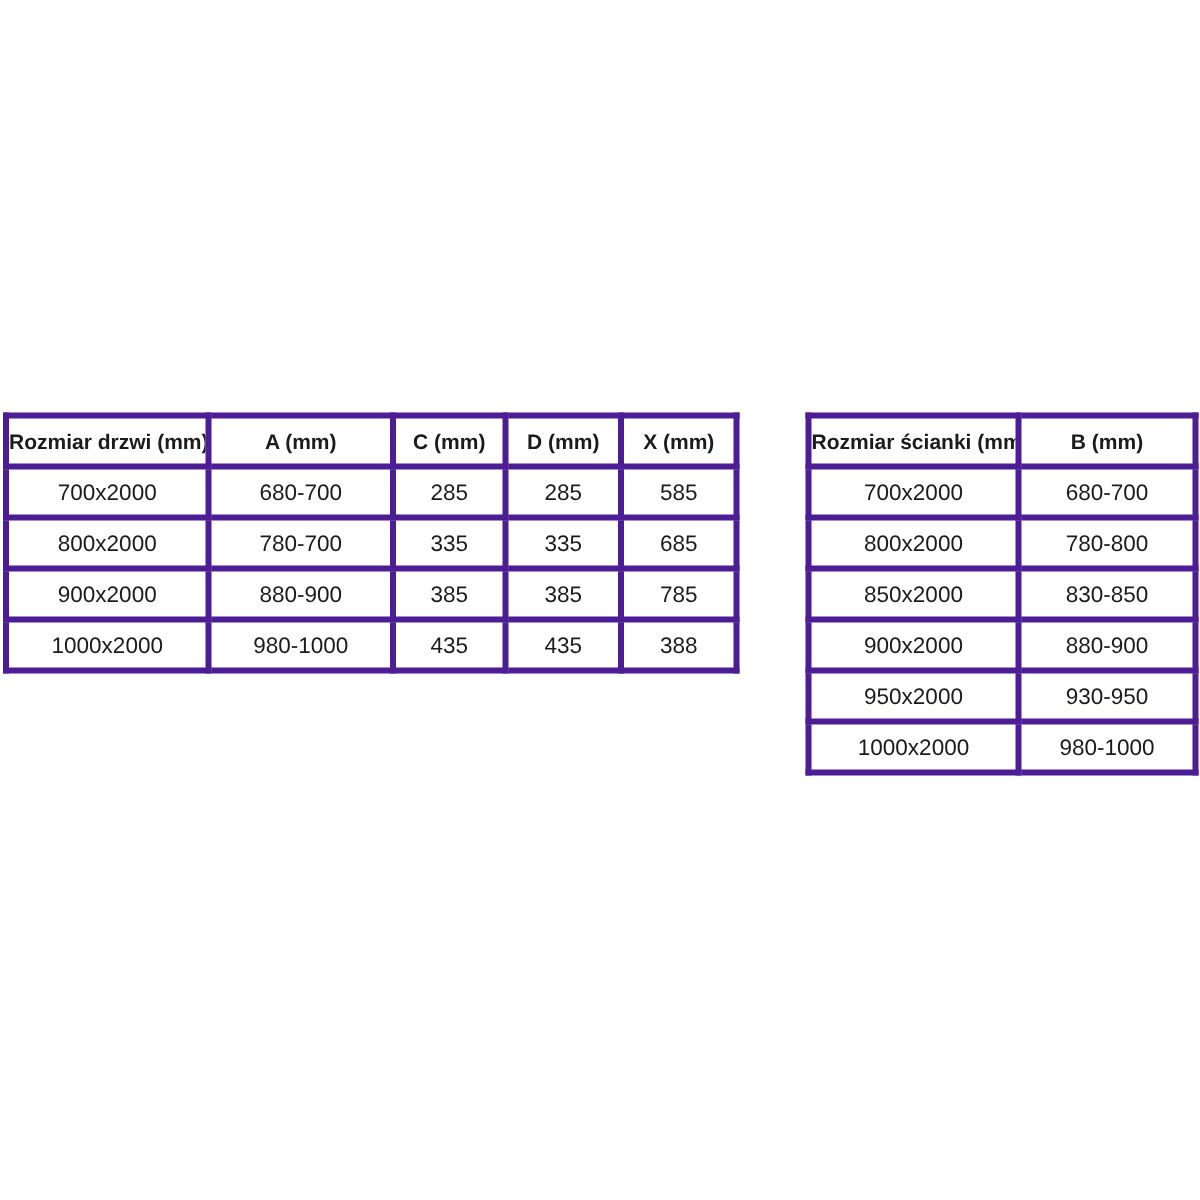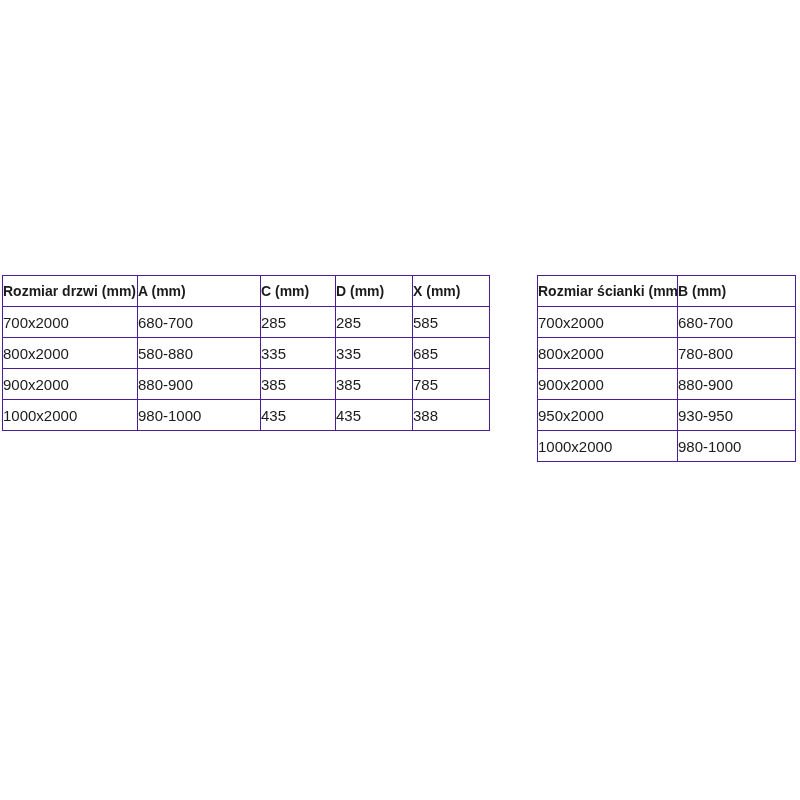--- a/index.html
+++ b/index.html
@@ -23,8 +23,8 @@
   }
   .sizes-table th,
   .sizes-table td {
-    border: 1px solid #4c1d95;
-    text-align: left;
+    border: 4px solid #4c1d95;
+    text-align: center;
     vertical-align: middle;
     padding: 0;
     height: 30px;

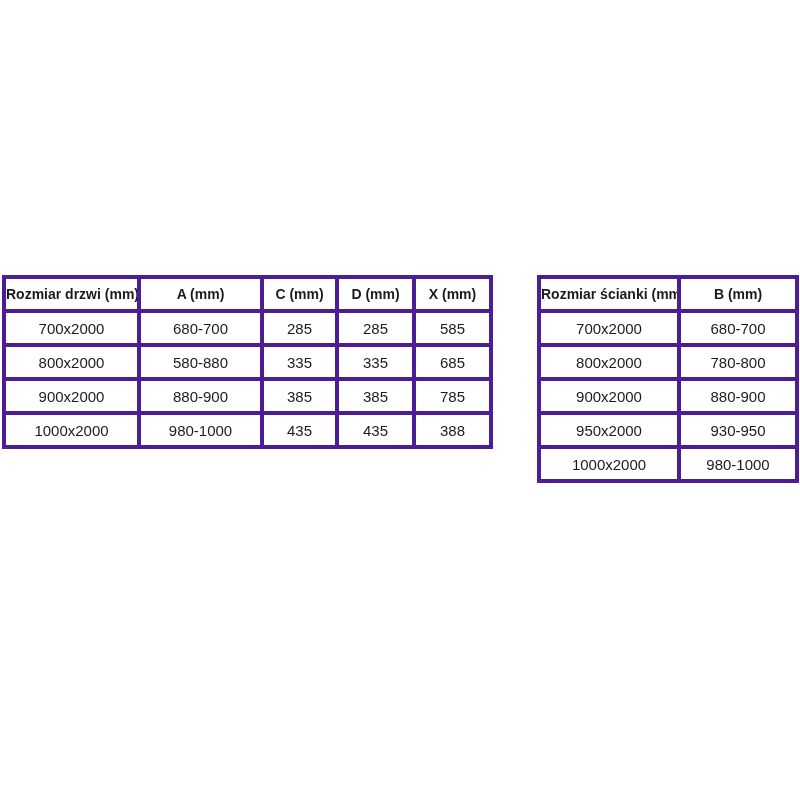--- a/index.html
+++ b/index.html
@@ -83,7 +83,7 @@
         </tr>
         <tr>
           <td>800x2000</td>
-          <td>580-880</td>
+          <td>780-700</td>
           <td>335</td>
           <td>335</td>
           <td>685</td>

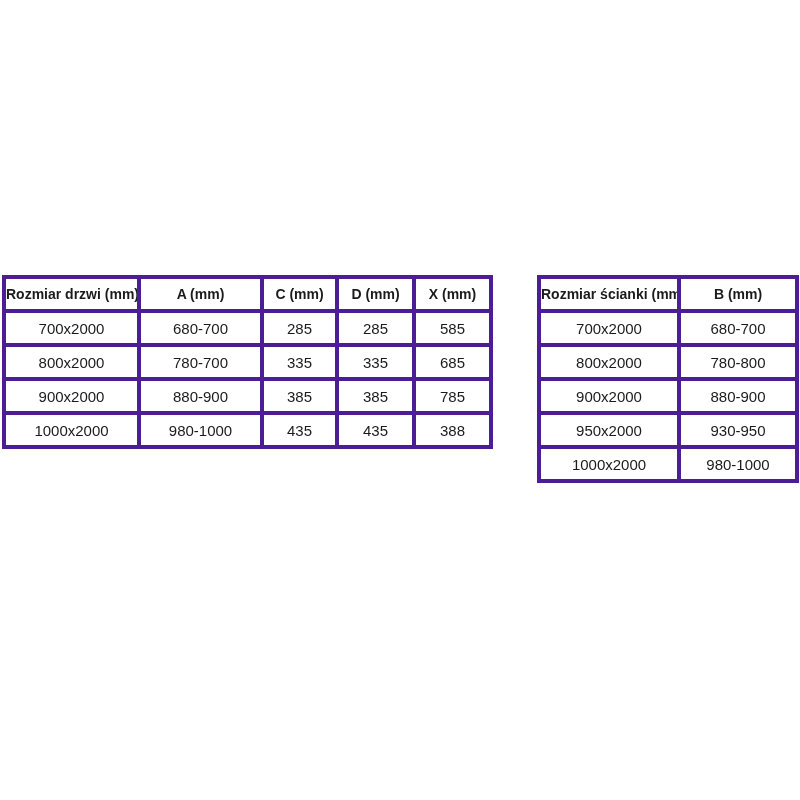--- a/index.html
+++ b/index.html
@@ -126,6 +126,10 @@
           <td>780-800</td>
         </tr>
         <tr>
+          <td>850x2000</td>
+          <td>830-850</td>
+        </tr>
+        <tr>
           <td>900x2000</td>
           <td>880-900</td>
         </tr>

